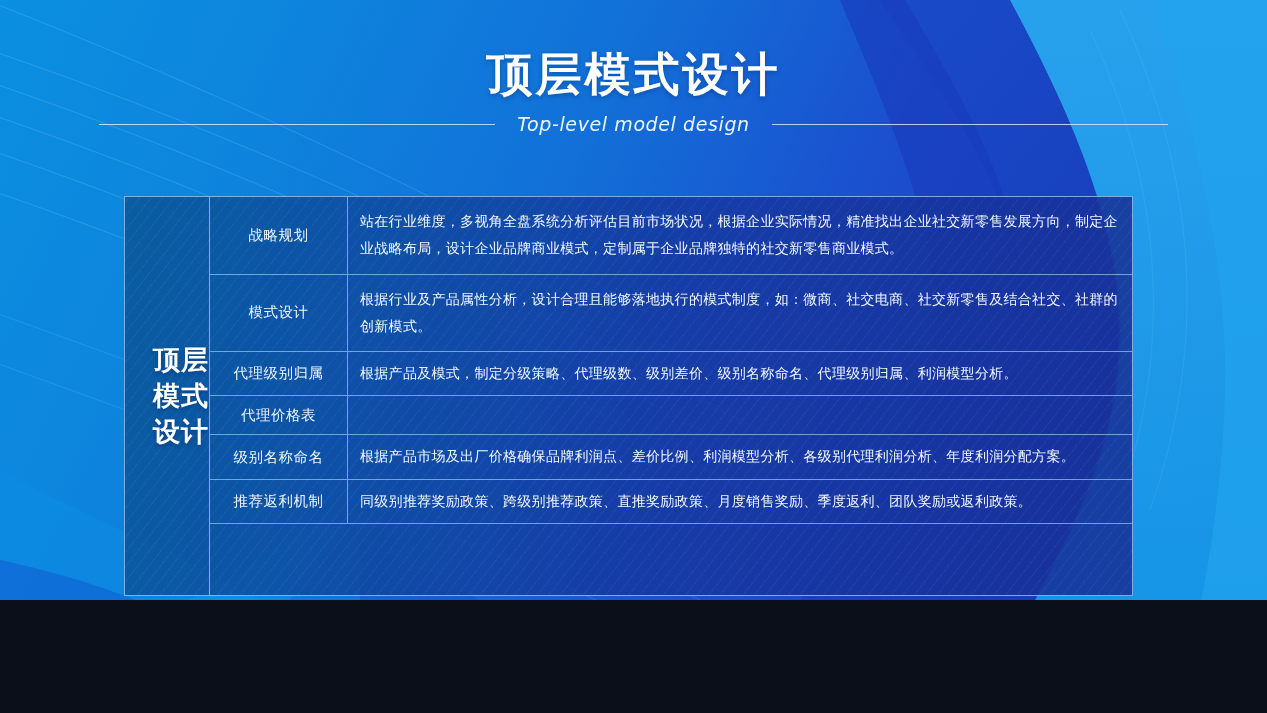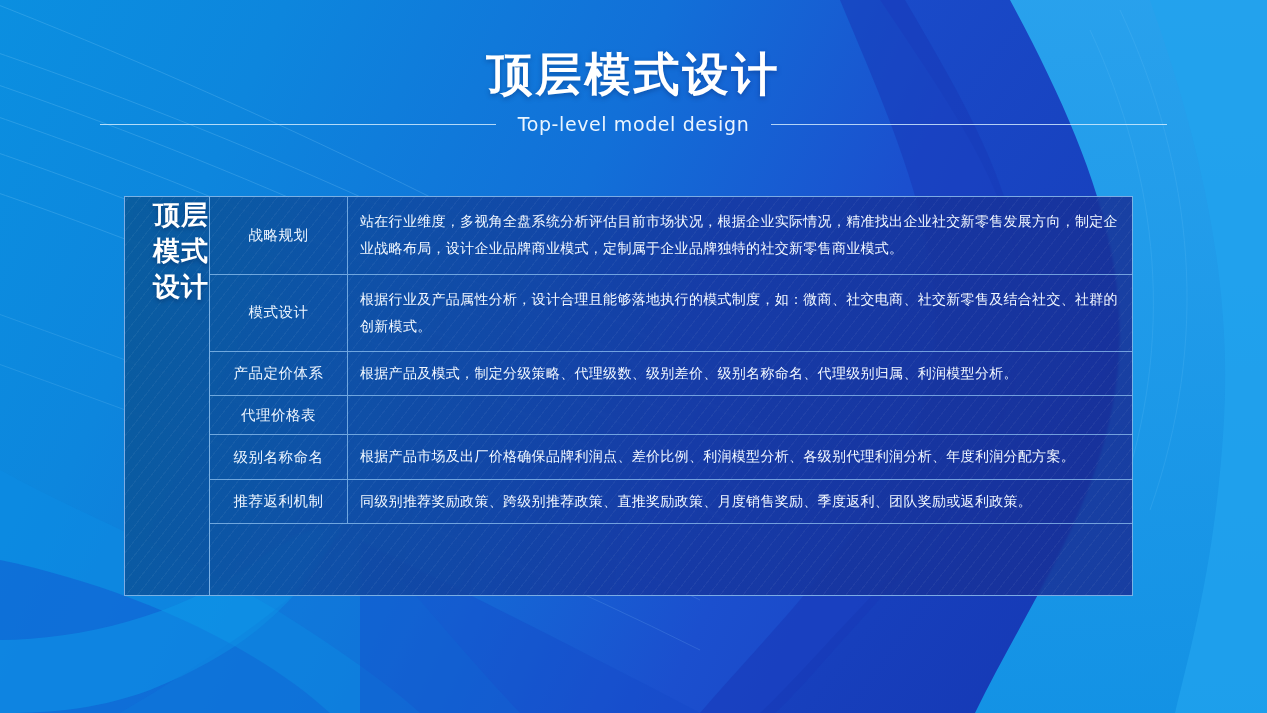--- a/index.html
+++ b/index.html
@@ -10,7 +10,7 @@
   #slide {
     position: relative;
     width: 1267px;
-    height: 713px;
+    height: 600px;
     overflow: hidden;
     font-family: "DejaVu Sans", "Liberation Sans", sans-serif;
     background: linear-gradient(115deg, #0b8fe0 0%, #0d86dd 18%, #1270d8 42%, #1b4fce 62%, #1b43c4 80%, #1c3fbe 100%);

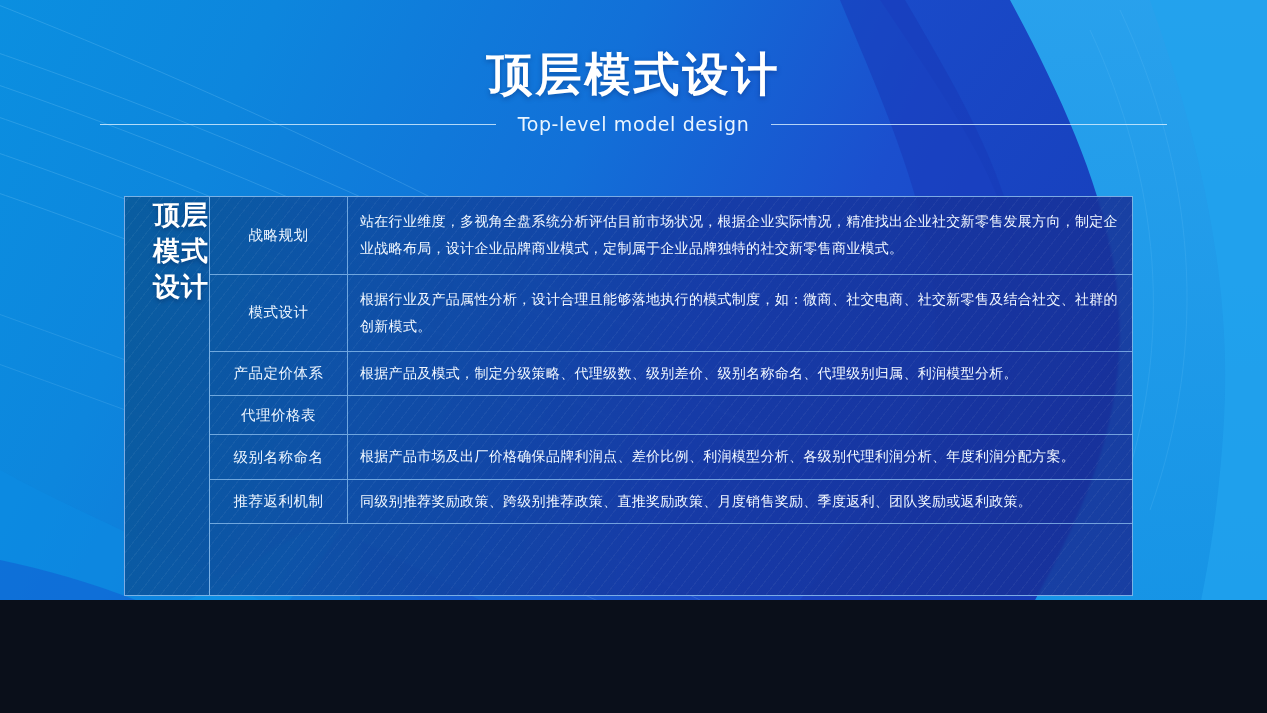--- a/index.html
+++ b/index.html
@@ -49,6 +49,7 @@
     align-items: center;
     justify-content: center;
     gap: 0;
+    font-style: italic;
   }
   .sub-line {
     height: 1px;

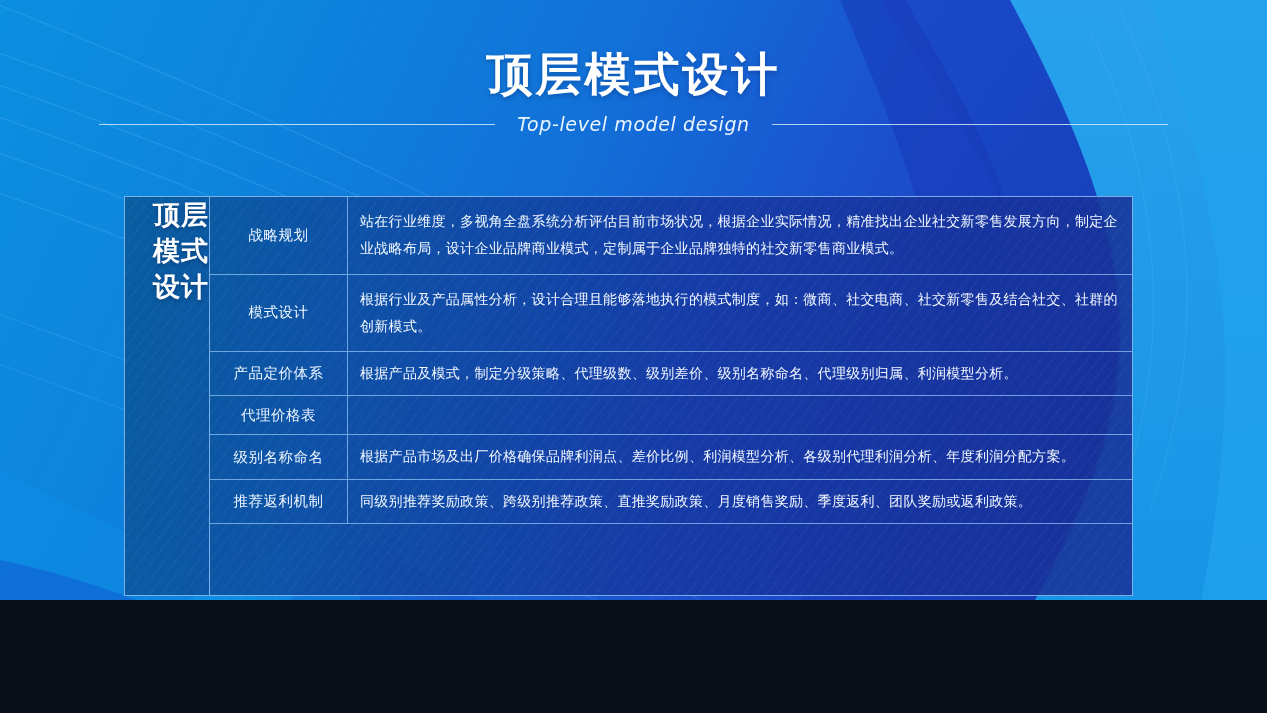--- a/index.html
+++ b/index.html
@@ -87,6 +87,7 @@
   .row-head {
     flex: 0 0 85px;
     display: flex;
+    align-items: center;
     justify-content: center;
     border-right: 1px solid rgba(150, 200, 245, 0.80);
     box-sizing: border-box;

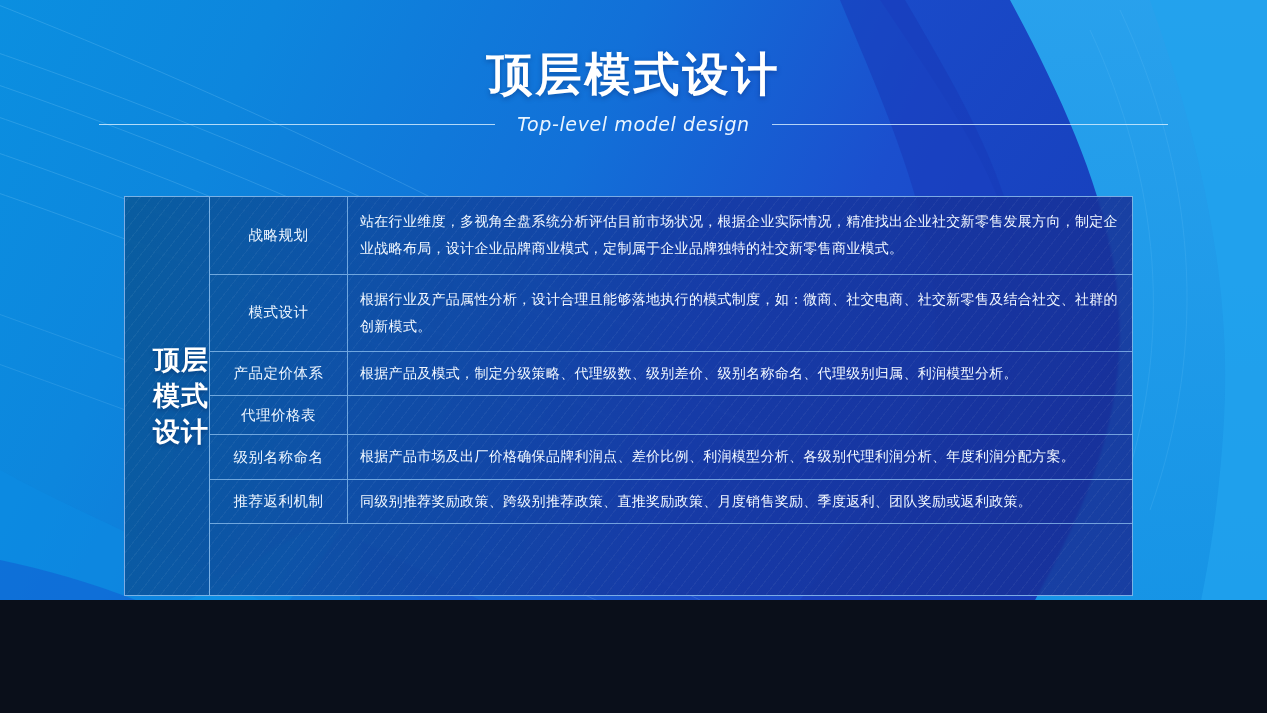--- a/index.html
+++ b/index.html
@@ -240,7 +240,7 @@
       </div>
 
       <div class="trow h1">
-        <div class="tlabel">产品定价体系</div>
+        <div class="tlabel">代理级别归属</div>
         <div class="tbody">根据产品及模式，制定分级策略、代理级数、级别差价、级别名称命名、代理级别归属、利润模型分析。</div>
       </div>
 

